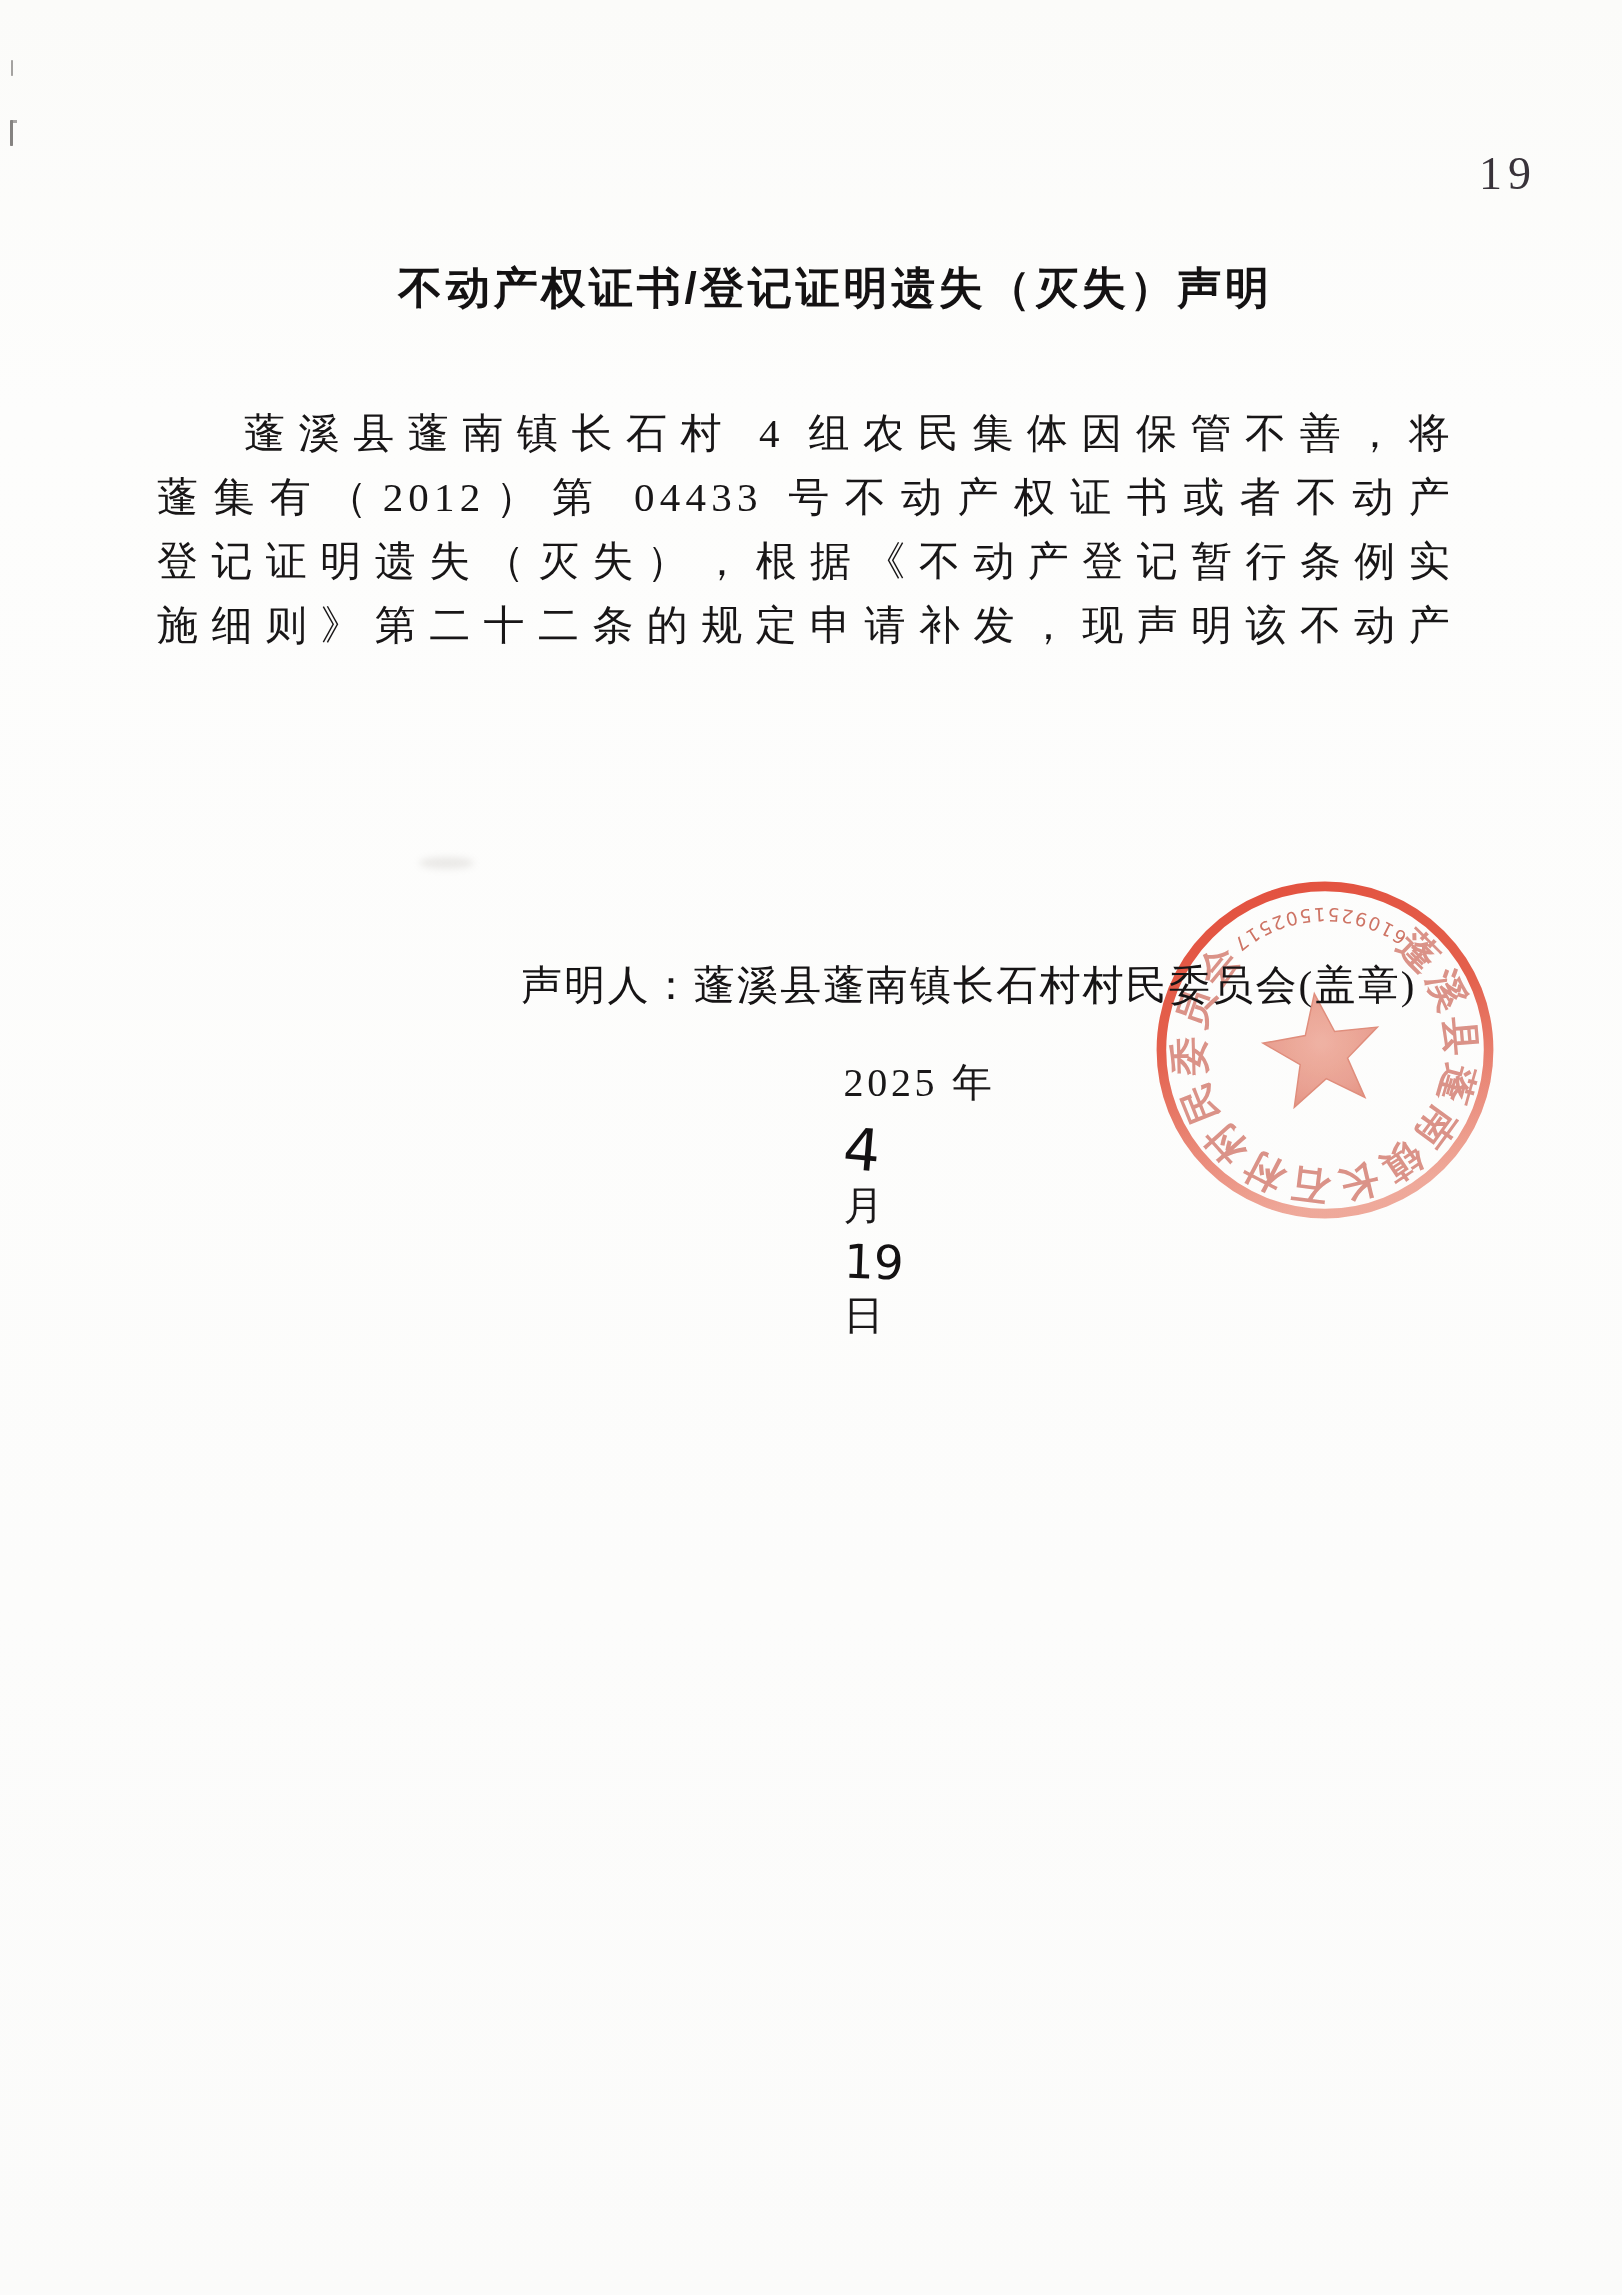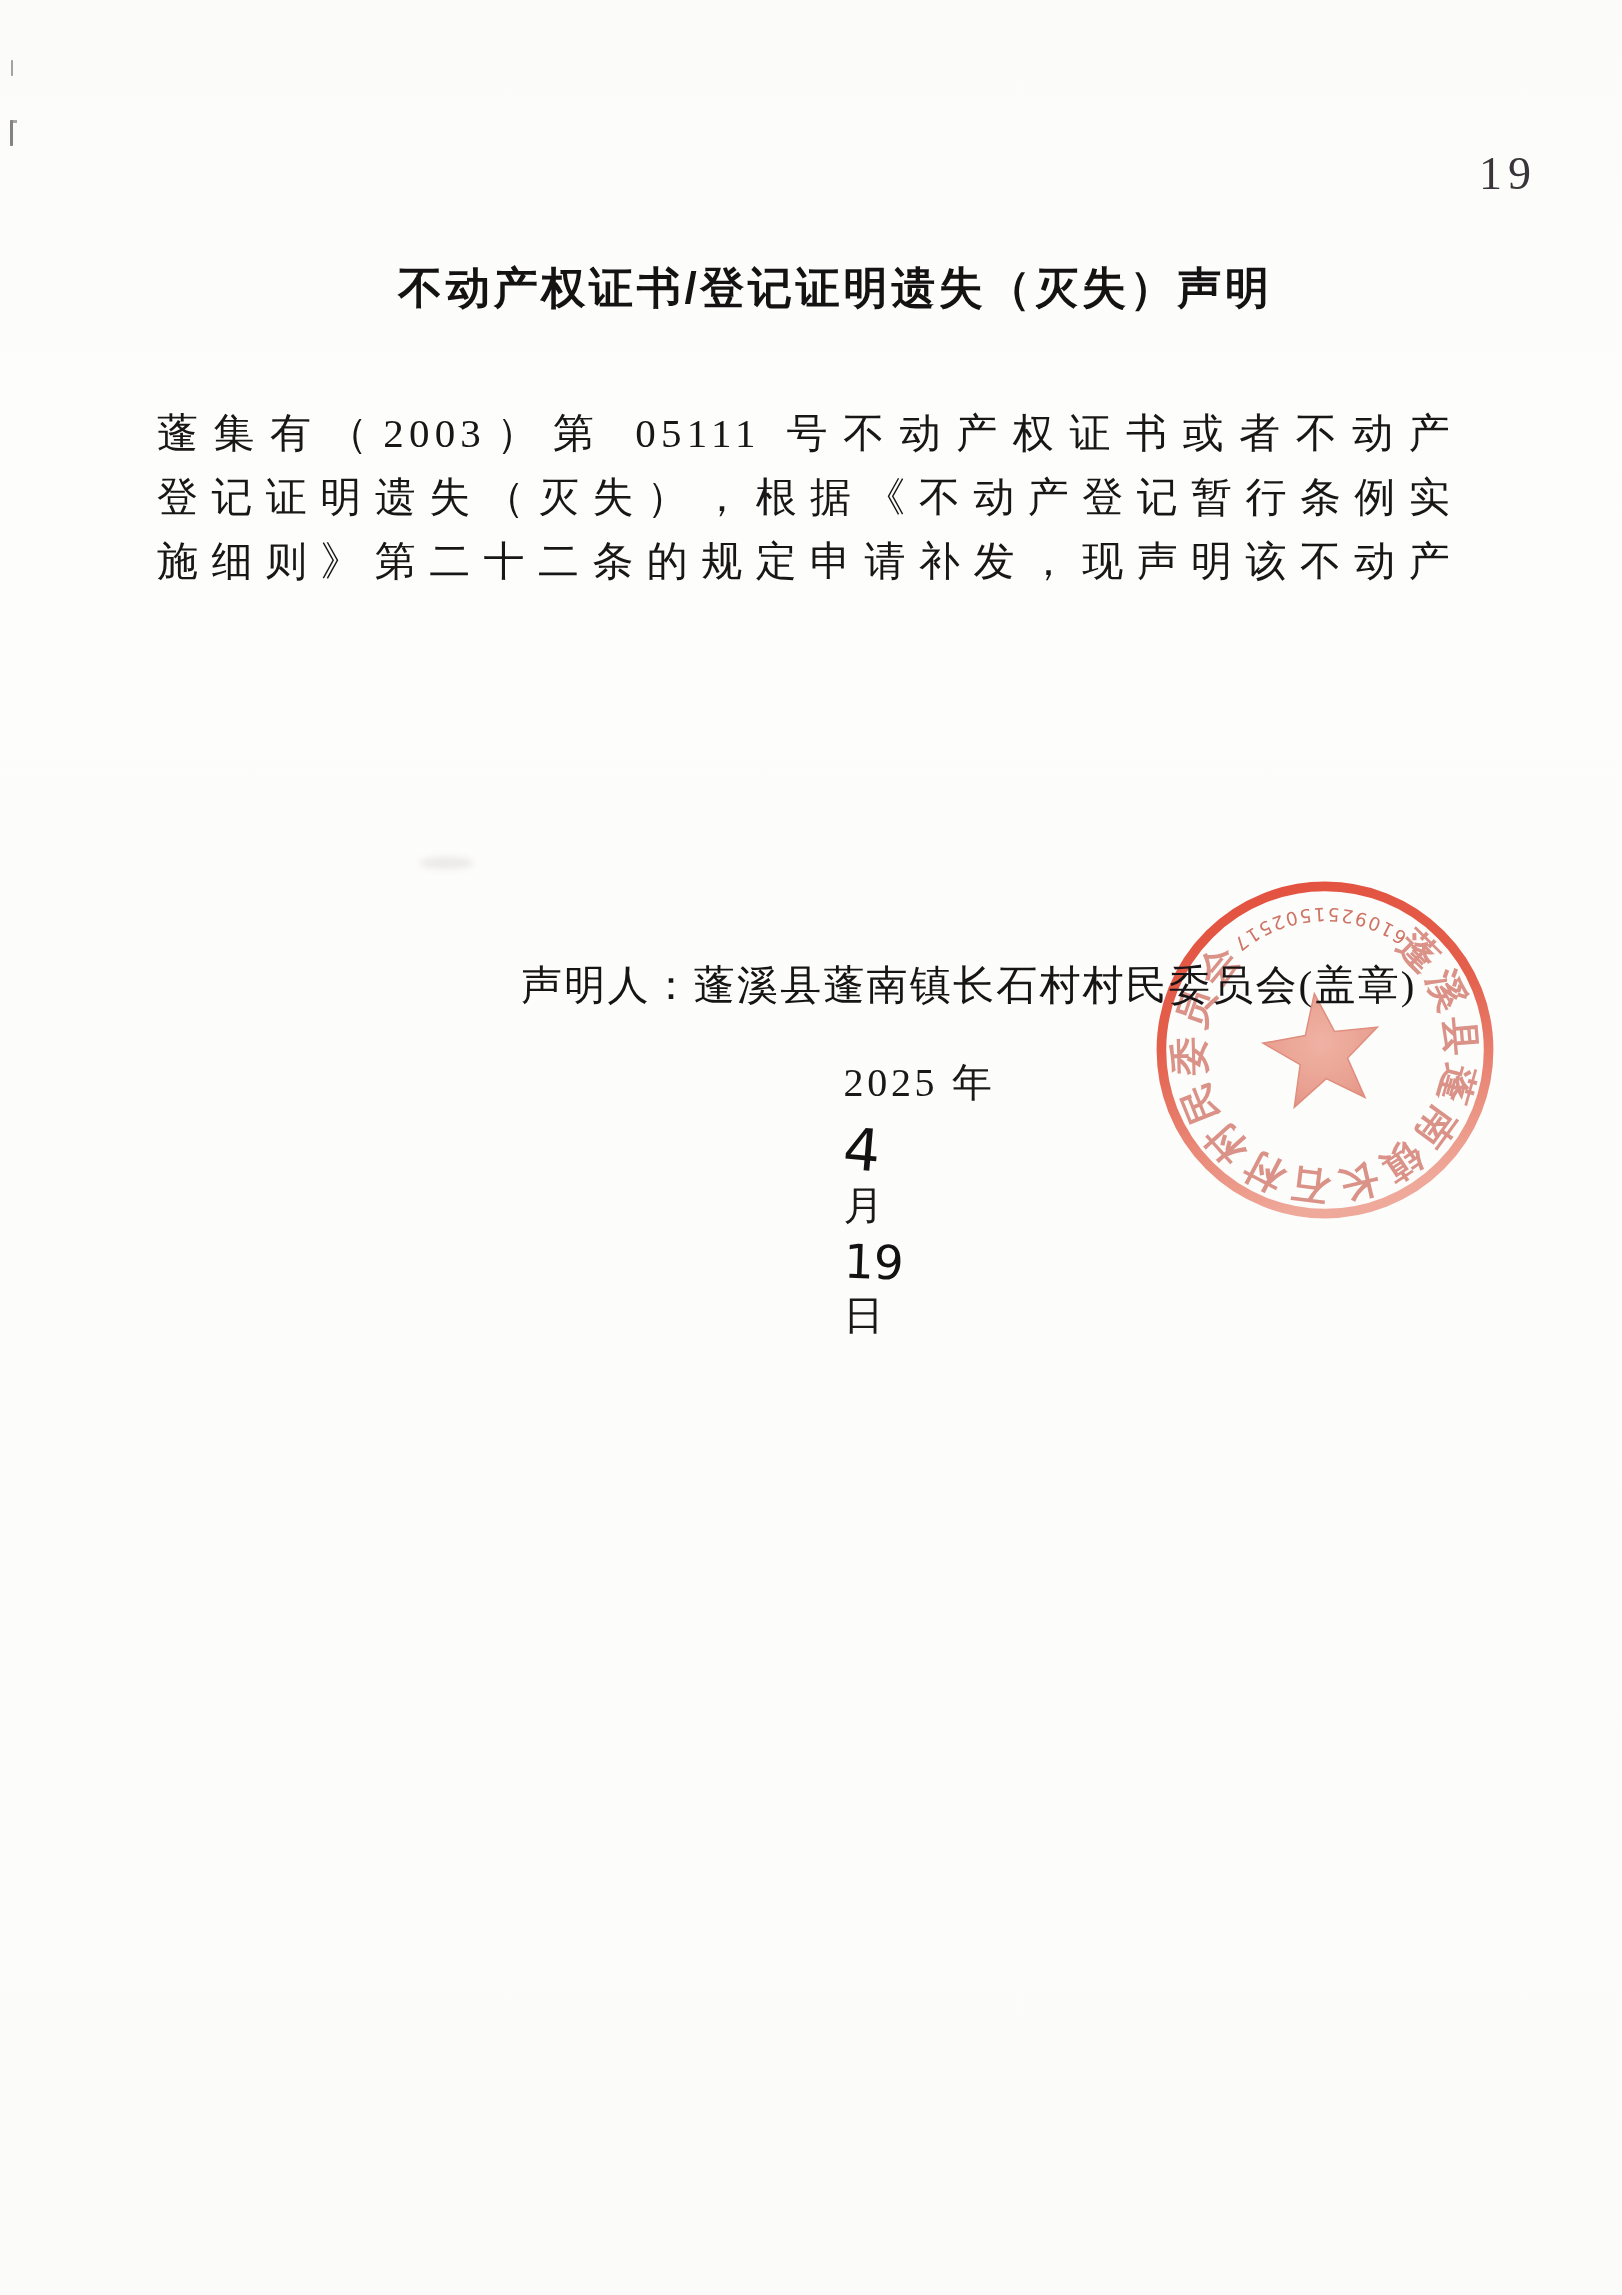--- a/index.html
+++ b/index.html
@@ -90,6 +90,7 @@
   <div class="doc-title">不动产权证书/登记证明遗失（灭失）声明</div>
 
   <div class="body-block">
+    <div class="body-line line-just indent2">蓬溪县蓬南镇长石村 4 组农民集体因保管不善，将</div>
     <div class="body-line line-just">蓬集有（2003）第 05111 号不动产权证书或者不动产</div>
     <div class="body-line line-just">登记证明遗失（灭失），根据《不动产登记暂行条例实</div>
     <div class="body-line line-just">施细则》第二十二条的规定申请补发，现声明该不动产</div>

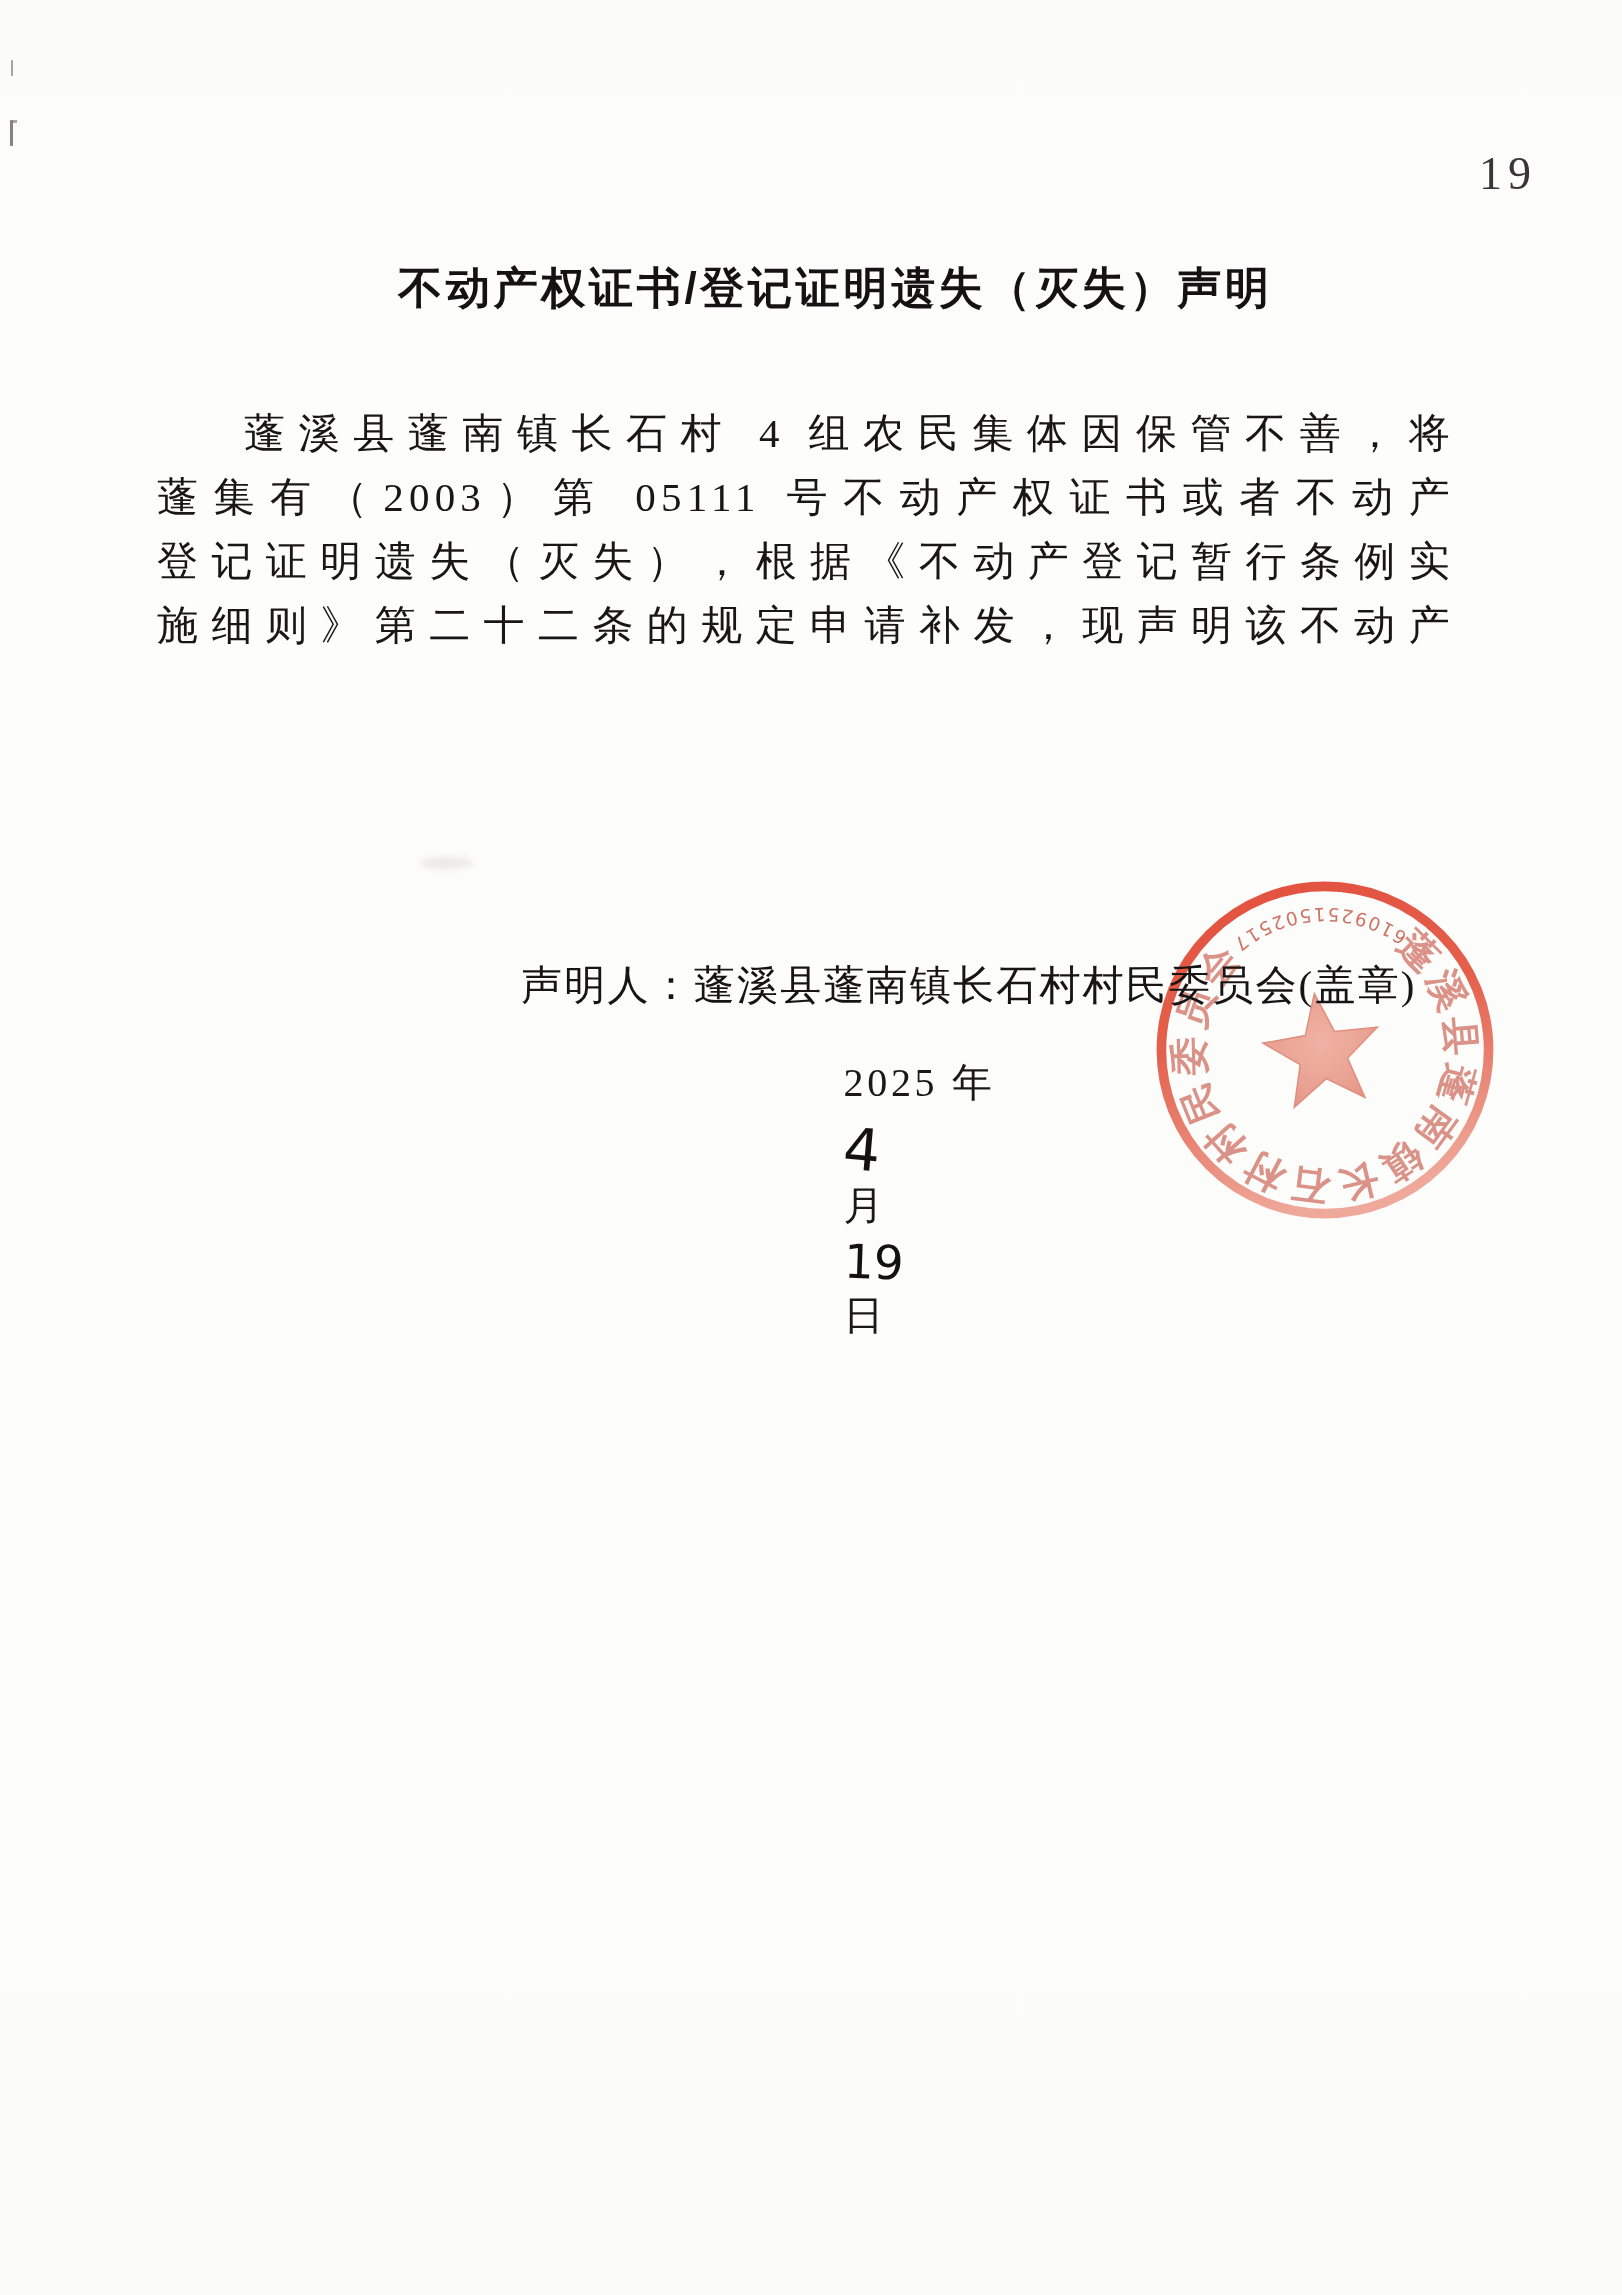--- a/index.html
+++ b/index.html
@@ -91,7 +91,7 @@
 
   <div class="body-block">
     <div class="body-line line-just indent2">蓬溪县蓬南镇长石村 4 组农民集体因保管不善，将</div>
-    <div class="body-line line-just">蓬集有（2003）第 05111 号不动产权证书或者不动产</div>
+    <div class="body-line line-just">蓬集有（2012）第 04433 号不动产权证书或者不动产</div>
     <div class="body-line line-just">登记证明遗失（灭失），根据《不动产登记暂行条例实</div>
     <div class="body-line line-just">施细则》第二十二条的规定申请补发，现声明该不动产</div>
   </div>

